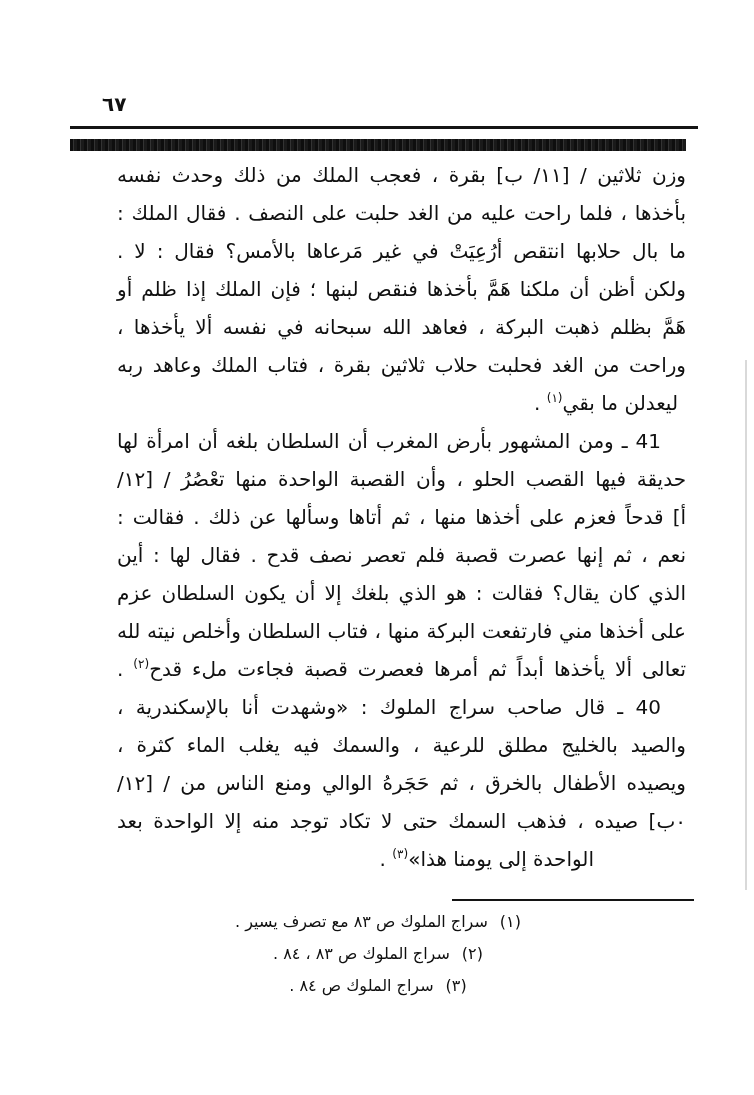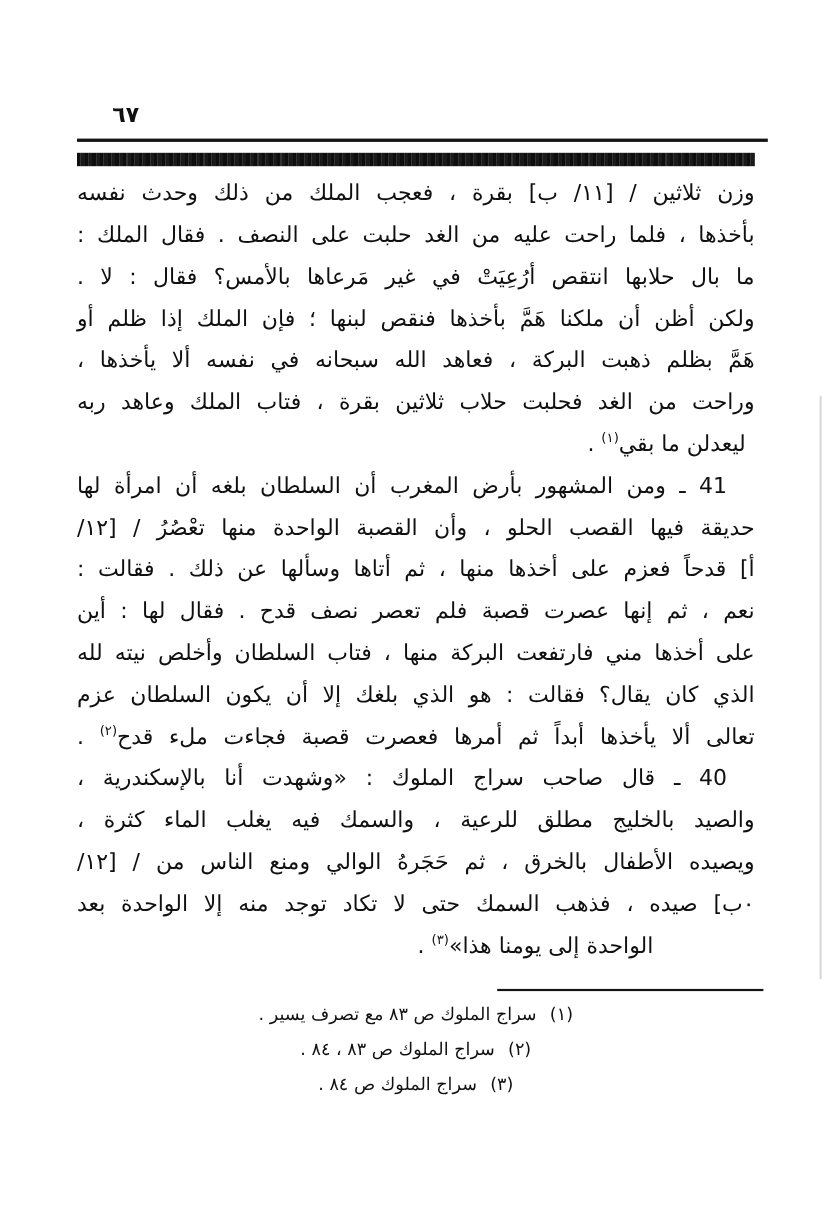--- a/index.html
+++ b/index.html
@@ -35,7 +35,7 @@
     position:absolute;top:156px;right:68px;width:616px;
     font-size:20px;line-height:38px;
   }
-  .tline{height:38px;white-space:nowrap;}
+  .tline{height:38px;white-space:nowrap;margin-left:47px;}
   .tjust{text-align:justify;text-align-last:justify;white-space:normal;}
   .tright{text-align:right;}
   .fnref{font-size:12px;vertical-align:8px;line-height:0;}

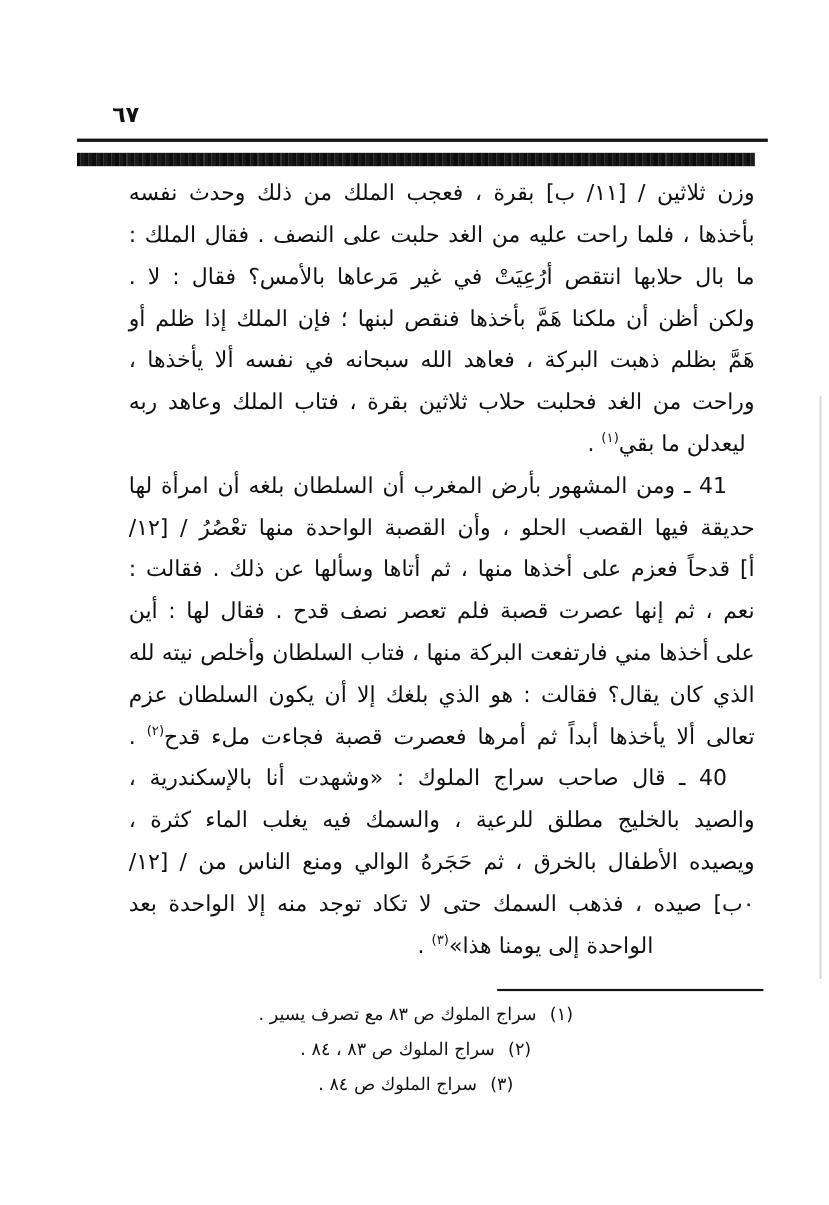--- a/index.html
+++ b/index.html
@@ -77,8 +77,8 @@
       <div class="tline tjust"><span>حديقة فيها القصب الحلو ، وأن القصبة الواحدة منها تعْصُرُ / [١٢/</span></div>
       <div class="tline tjust"><span>أ] قدحاً فعزم على أخذها منها ، ثم أتاها وسألها عن ذلك . فقالت :</span></div>
       <div class="tline tjust"><span>نعم ، ثم إنها عصرت قصبة فلم تعصر نصف قدح . فقال لها : أين</span></div>
+      <div class="tline tjust"><span>الذي كان يقال؟ فقالت : هو الذي بلغك إلا أن يكون السلطان عزم</span></div>
       <div class="tline tjust"><span>على أخذها مني فارتفعت البركة منها ، فتاب السلطان وأخلص نيته لله</span></div>
-      <div class="tline tjust"><span>الذي كان يقال؟ فقالت : هو الذي بلغك إلا أن يكون السلطان عزم</span></div>
       <div class="tline tjust"><span>تعالى ألا يأخذها أبداً ثم أمرها فعصرت قصبة فجاءت ملء قدح</span><span class="fnref">(٢)</span><span> .</span></div>
       <div class="tline tjust" style="padding-right: 25px;"><span>40 ـ قال صاحب سراج الملوك : «وشهدت أنا بالإسكندرية ،</span></div>
       <div class="tline tjust"><span>والصيد بالخليج مطلق للرعية ، والسمك فيه يغلب الماء كثرة ،</span></div>

